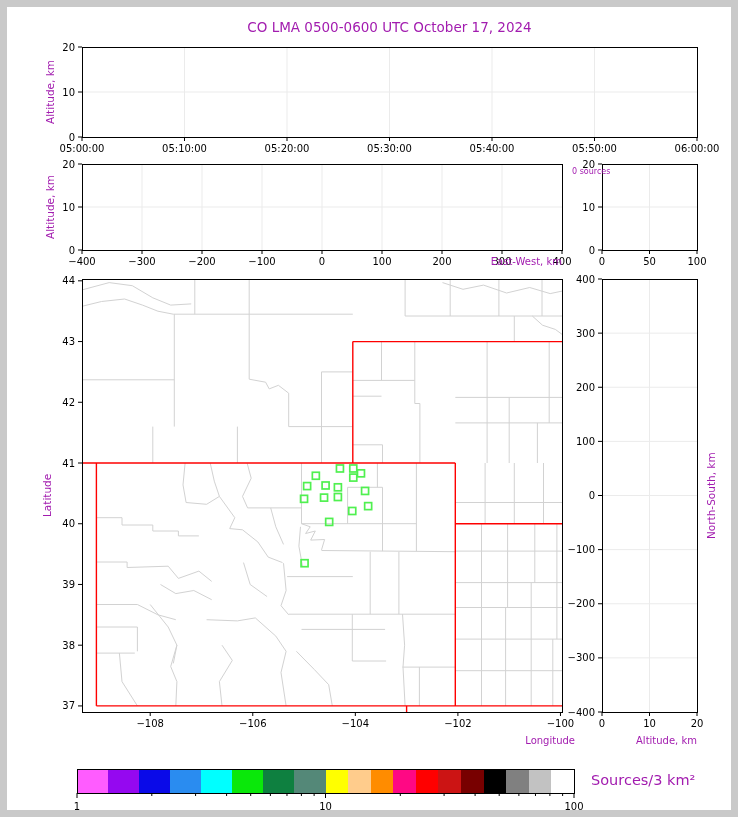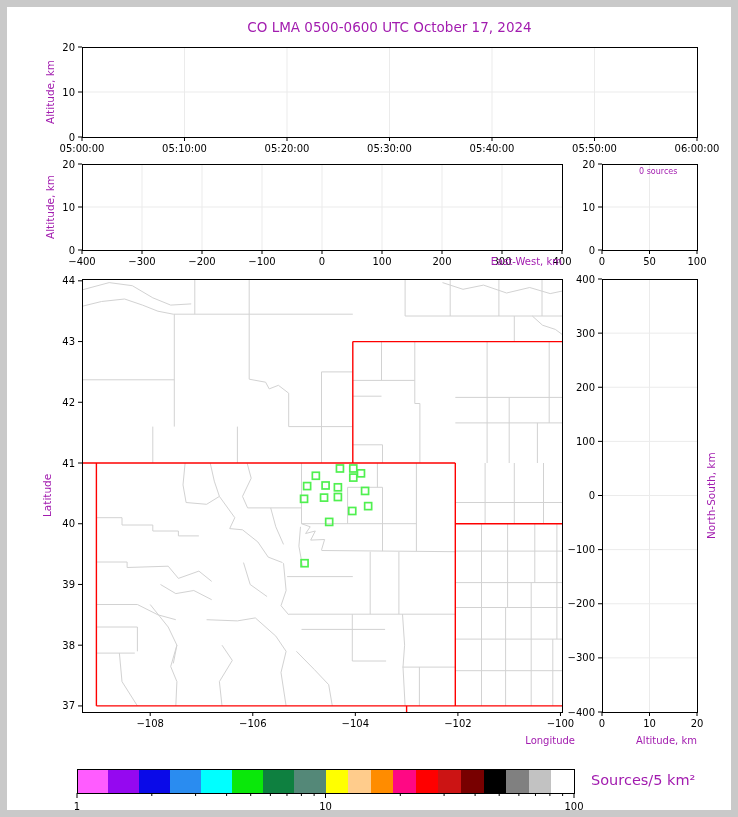--- a/index.html
+++ b/index.html
@@ -347,7 +347,7 @@
   <div class="abs vlabel" style="left:36px;top:40px;height:90px">Altitude, km</div>
   <div class="abs vlabel" style="left:36px;top:157px;height:86px">Altitude, km</div>
   <div class="abs xlabel" style="left:75px;top:249px;width:480px">East-West, km</div>
-  <div class="abs note" style="left:632px;top:160px">0 sources</div>
+  <div class="abs note" style="left:565px;top:160px">0 sources</div>
   <div class="abs vlabel" style="left:33px;top:272px;height:433px">Latitude</div>
   <div class="abs xlabel" style="left:88px;top:728px;width:480px">Longitude</div>
   <div class="abs vlabel" style="left:697px;top:272px;height:433px">North-South, km</div>

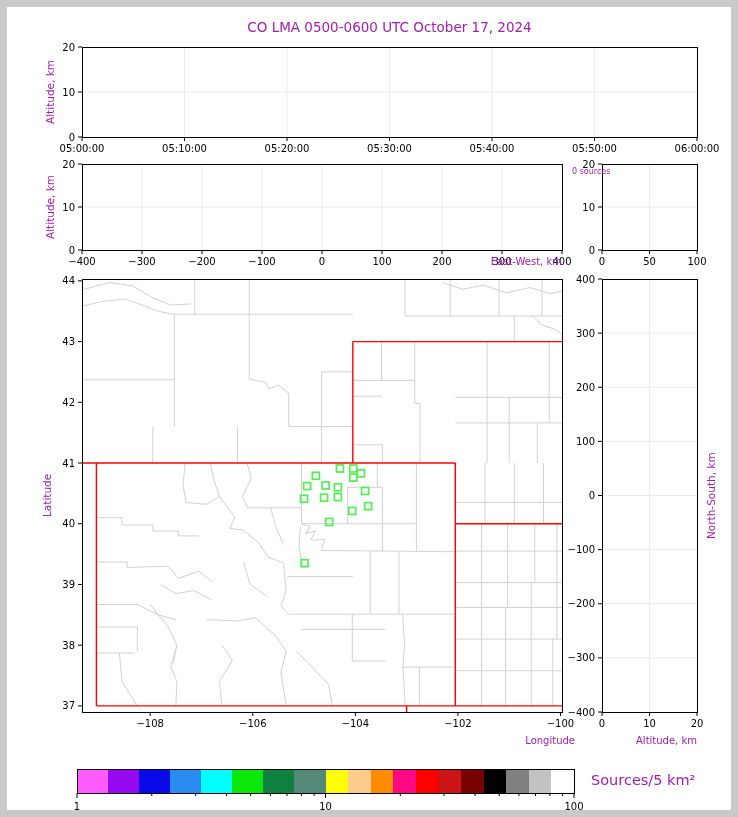--- a/index.html
+++ b/index.html
@@ -352,7 +352,7 @@
   <div class="abs xlabel" style="left:88px;top:728px;width:480px">Longitude</div>
   <div class="abs vlabel" style="left:697px;top:272px;height:433px">North-South, km</div>
   <div class="abs xlabel" style="left:595px;top:728px;width:95px">Altitude, km</div>
-  <div class="abs cblabel" style="left:584px;top:765px">Sources/5 km²</div>
+  <div class="abs cblabel" style="left:584px;top:765px">Sources/3 km²</div>
 </div>
 
 </body></html>

